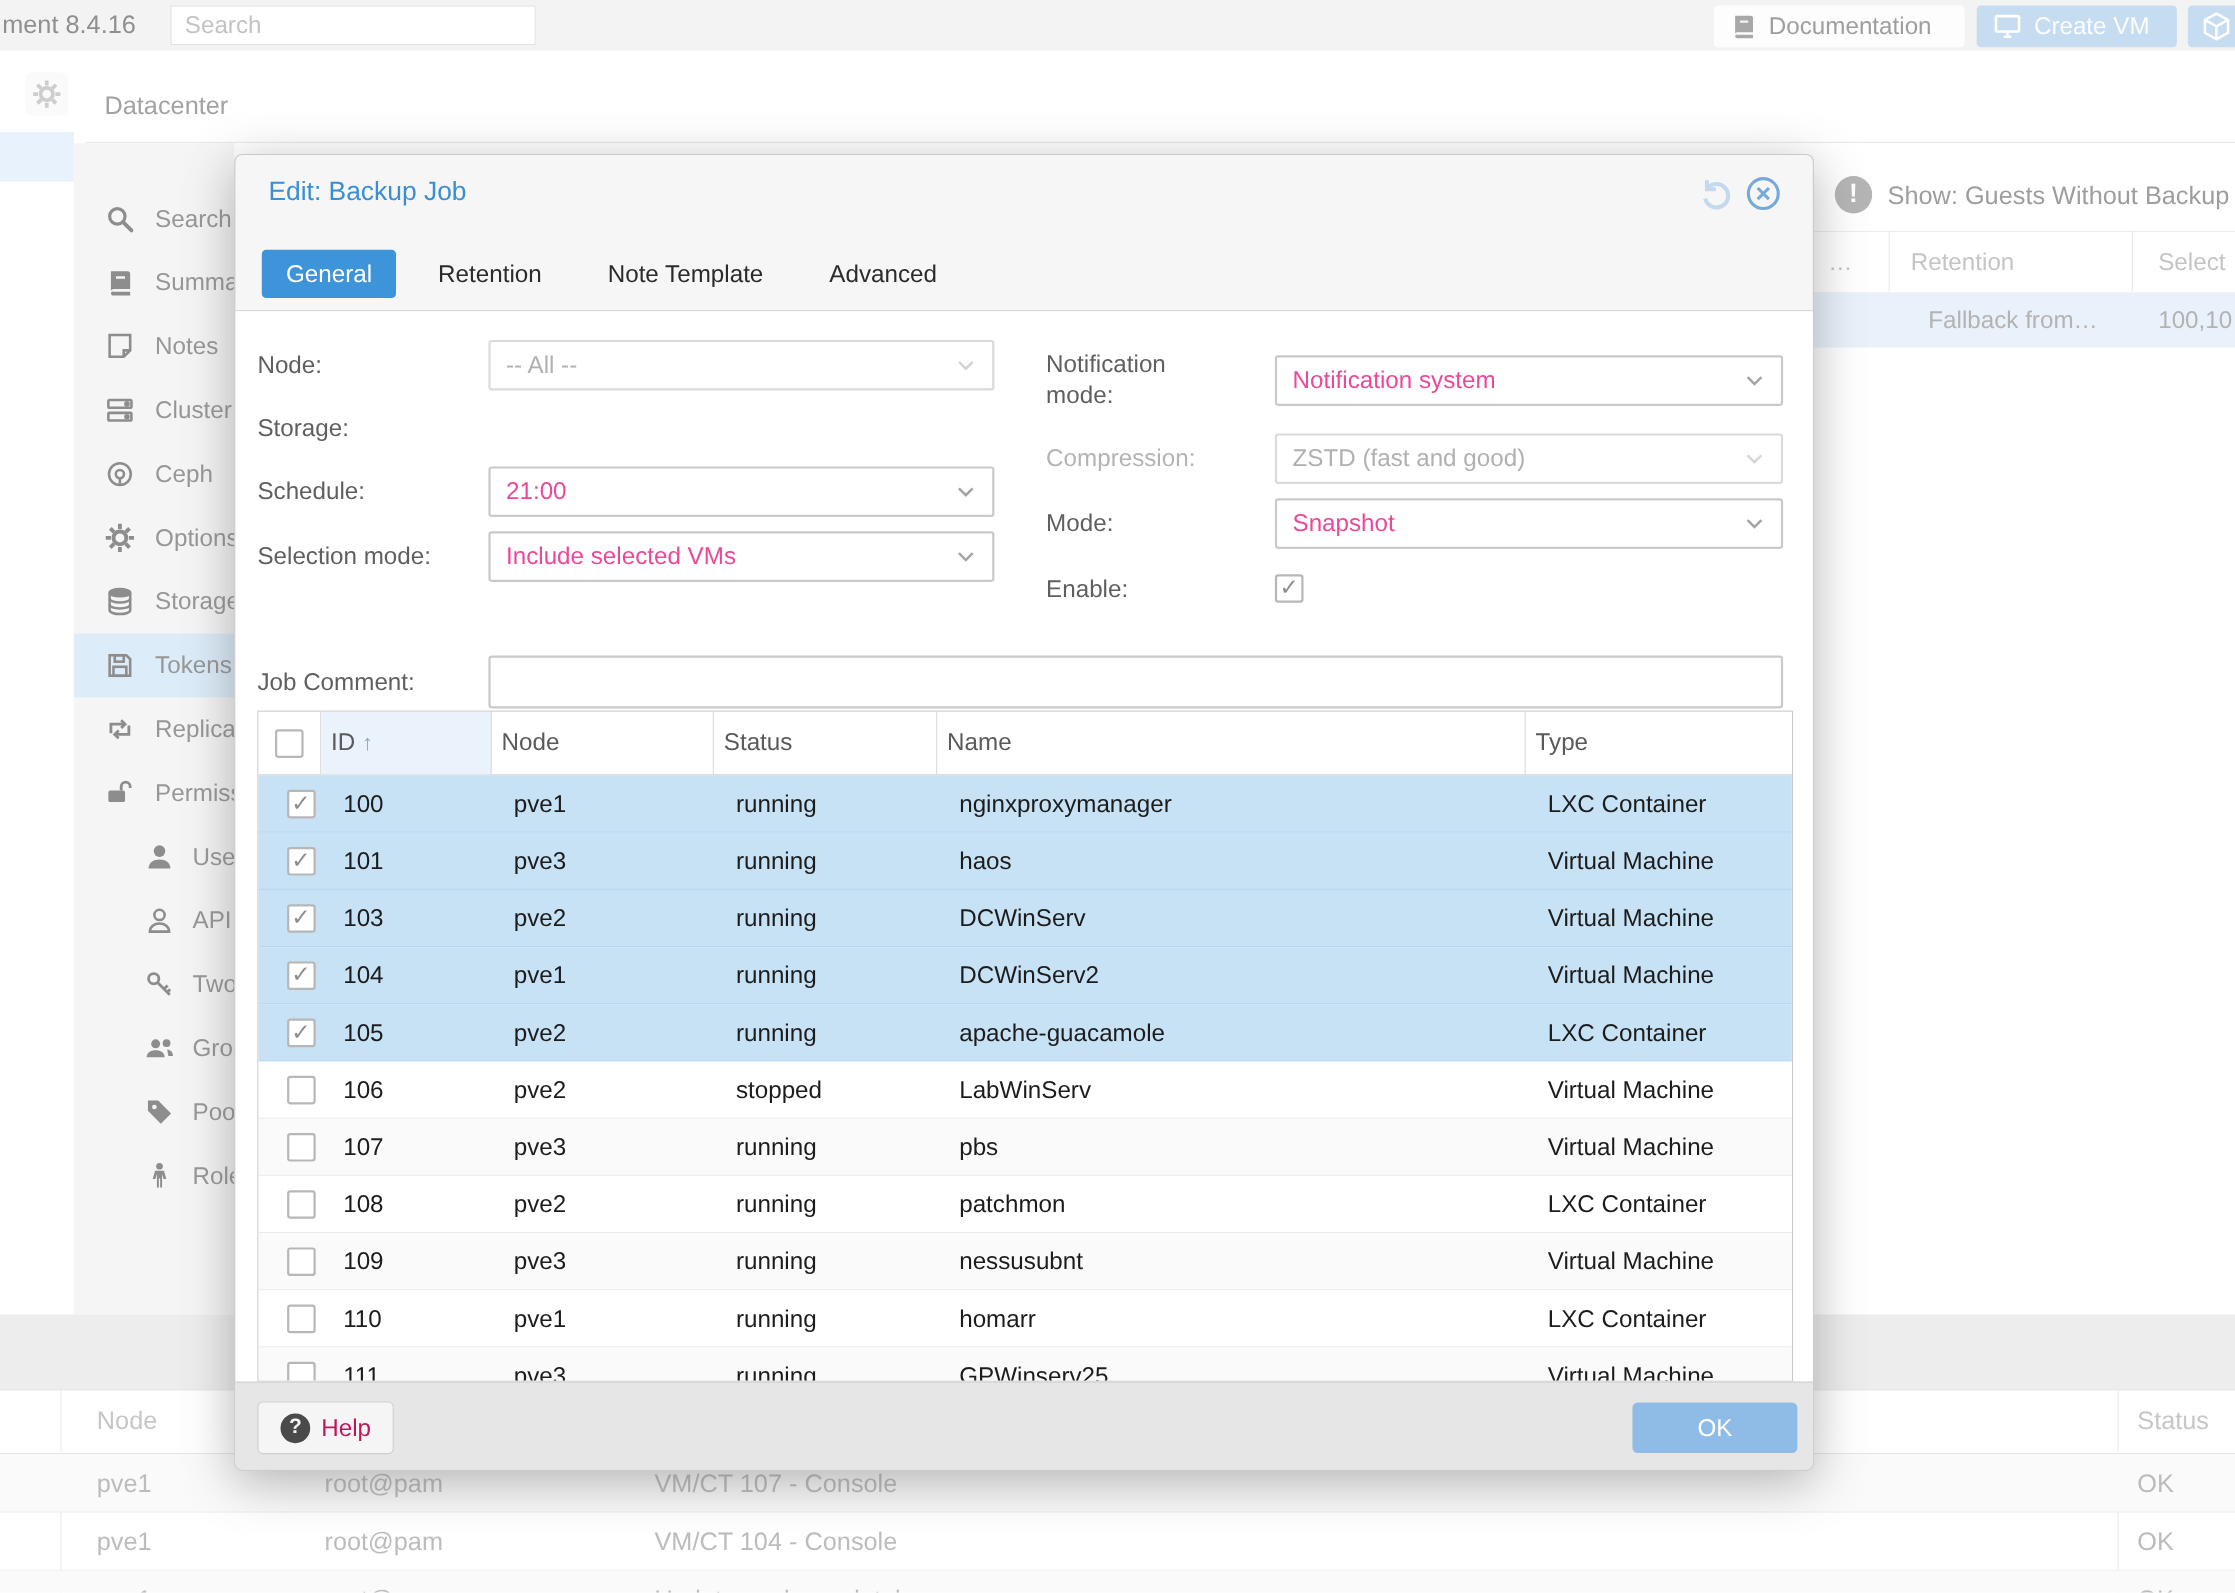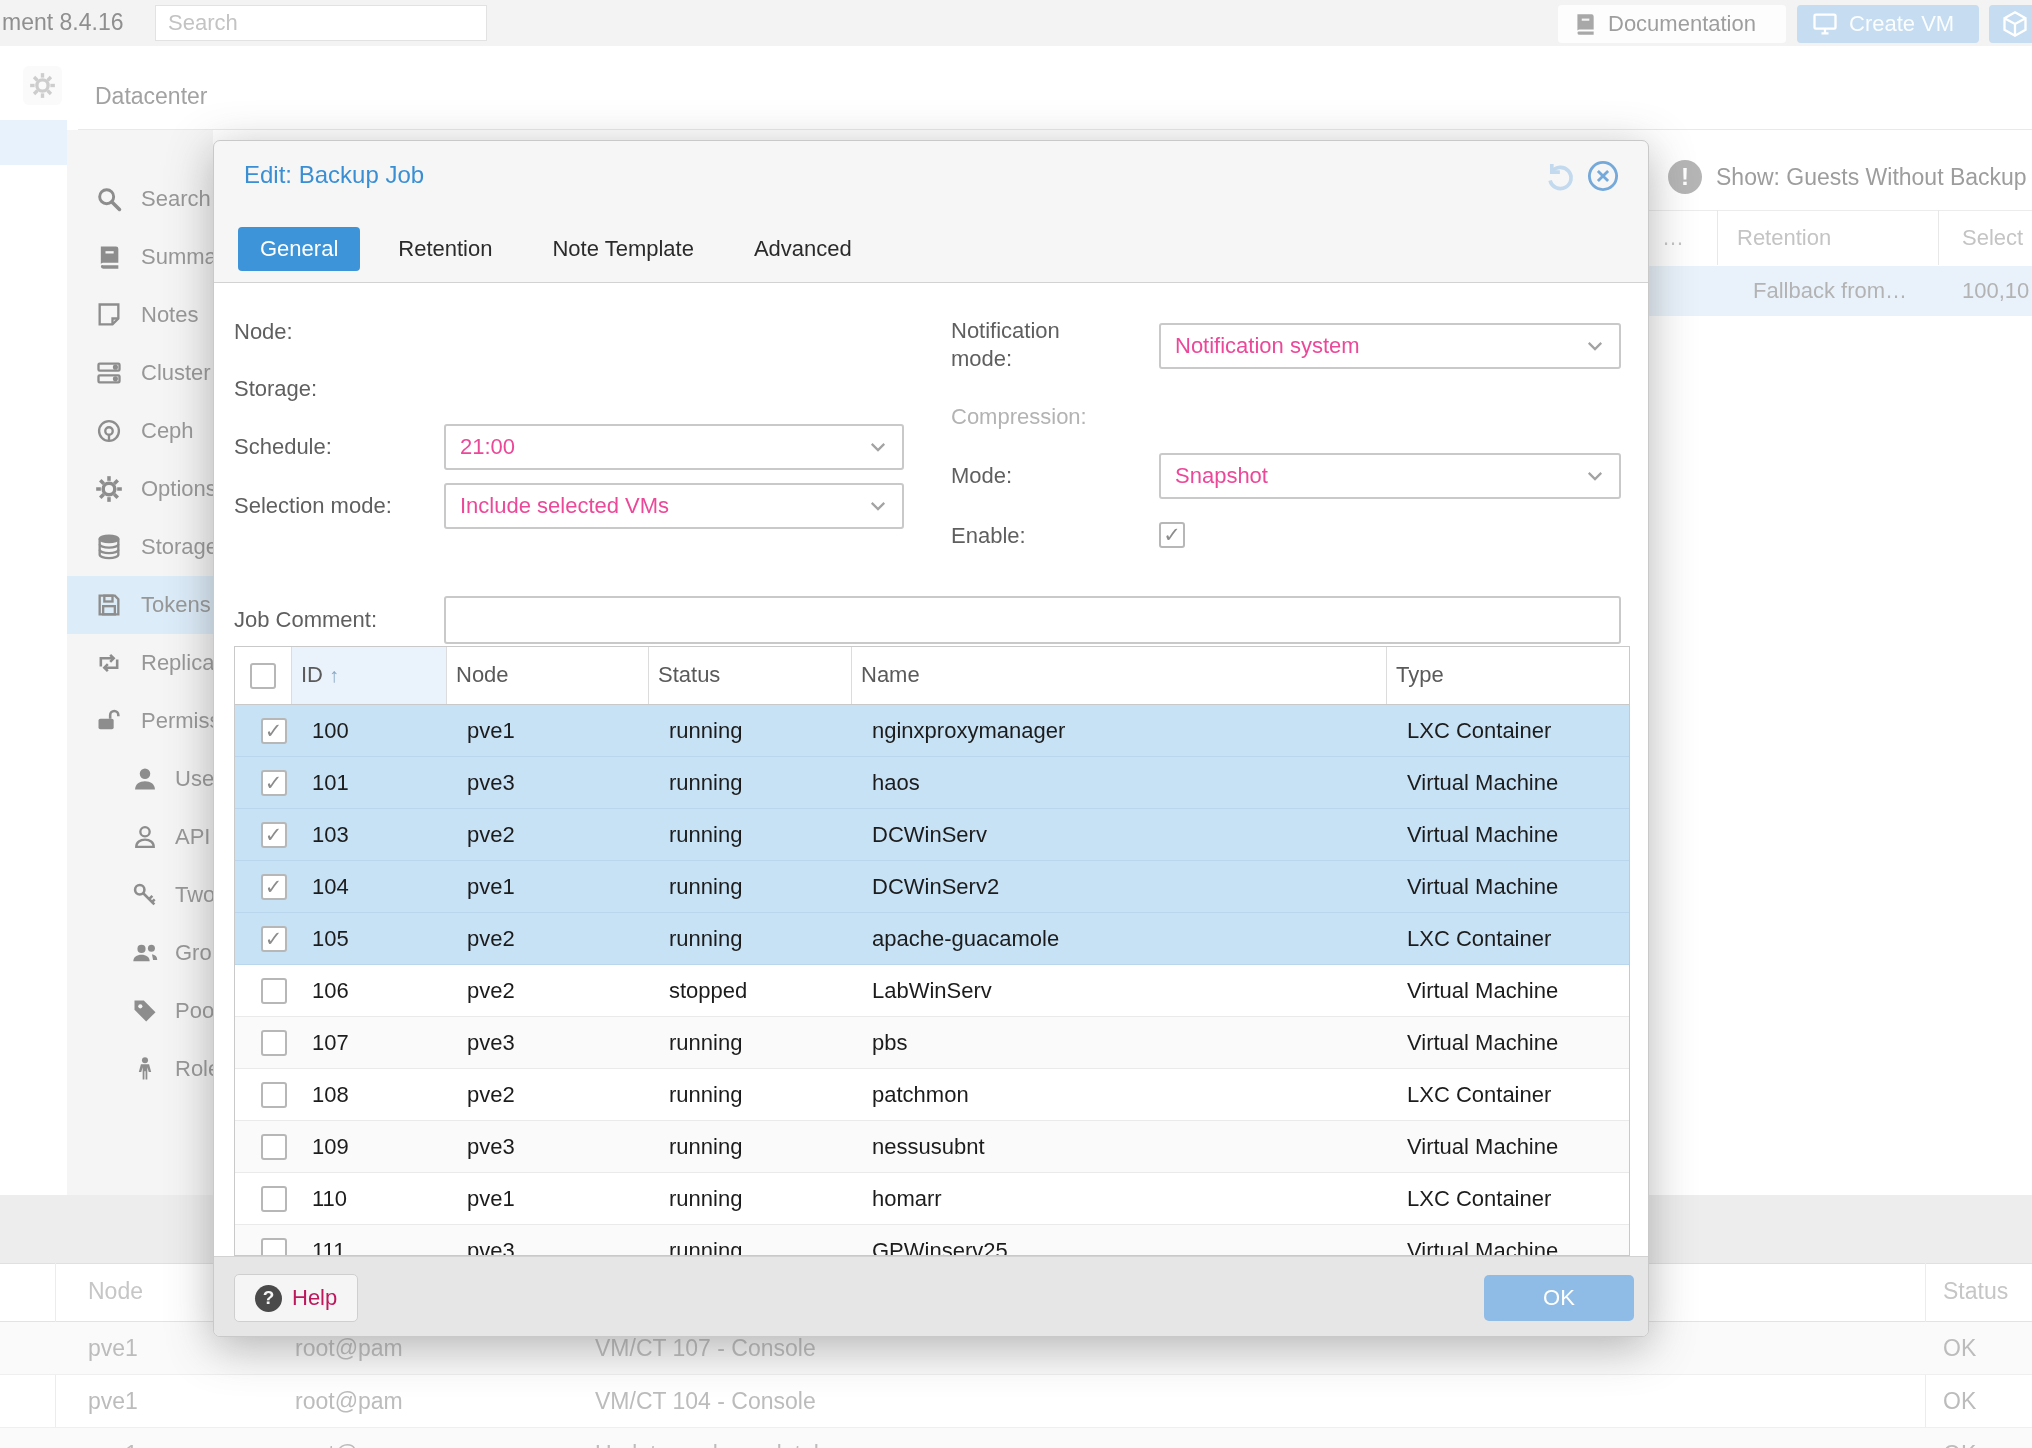--- a/index.html
+++ b/index.html
@@ -408,6 +408,14 @@
     <div id="modal-body"></div>
 
     <div class="pv-label" style="left:20px;top:168px;line-height:46px;">Node:</div>
+    <div class="pv-field dis" style="left:230px;top:168px;width:460px;">
+      <span>-- All --</span>
+      <span class="chev">
+          <svg viewBox="0 0 16 16" fill="none" stroke="currentColor" stroke-width="1.8">
+            <path d="M3 5.5l5 5 5-5"></path>
+          </svg>
+        </span>
+    </div>
     <div class="pv-label" style="left:20px;top:225px;line-height:46px;">Storage:</div>
     <div class="pv-label" style="left:20px;top:283px;line-height:46px;">Schedule:</div>
     <div class="pv-field" style="left:230px;top:283px;width:460px;">

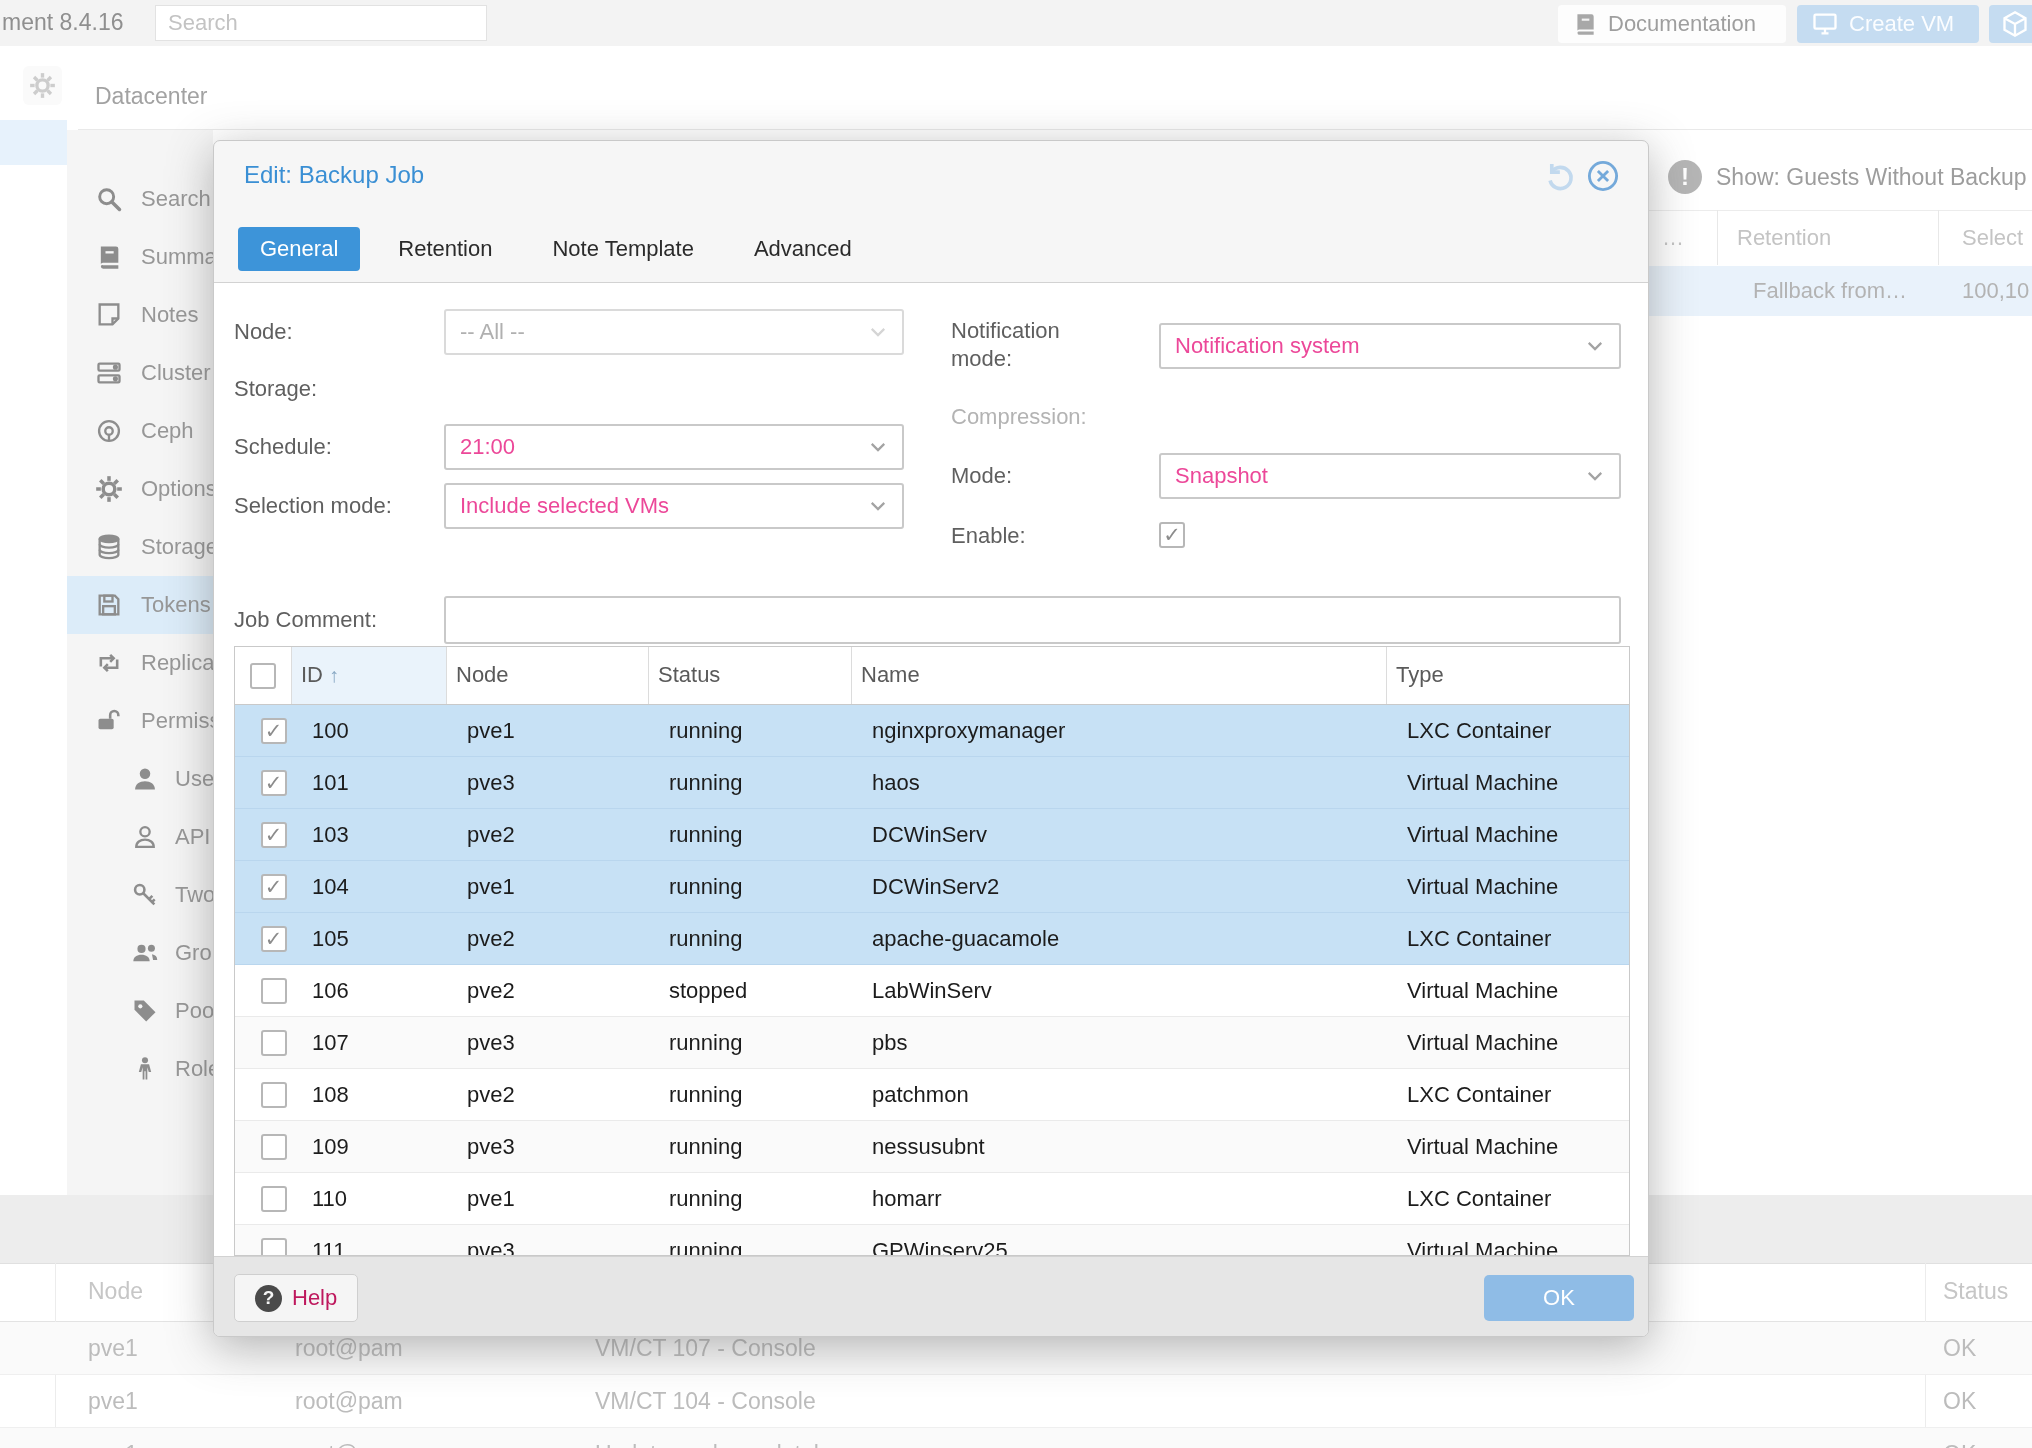--- a/index.html
+++ b/index.html
@@ -448,6 +448,14 @@
         </span>
     </div>
     <div class="pv-label dis" style="left:737px;top:253px;line-height:46px;">Compression:</div>
+    <div class="pv-field dis" style="left:945px;top:253px;width:462px;">
+      <span>ZSTD (fast and good)</span>
+      <span class="chev">
+          <svg viewBox="0 0 16 16" fill="none" stroke="currentColor" stroke-width="1.8">
+            <path d="M3 5.5l5 5 5-5"></path>
+          </svg>
+        </span>
+    </div>
     <div class="pv-label" style="left:737px;top:312px;line-height:46px;">Mode:</div>
     <div class="pv-field" style="left:945px;top:312px;width:462px;">
       <span>Snapshot</span>

